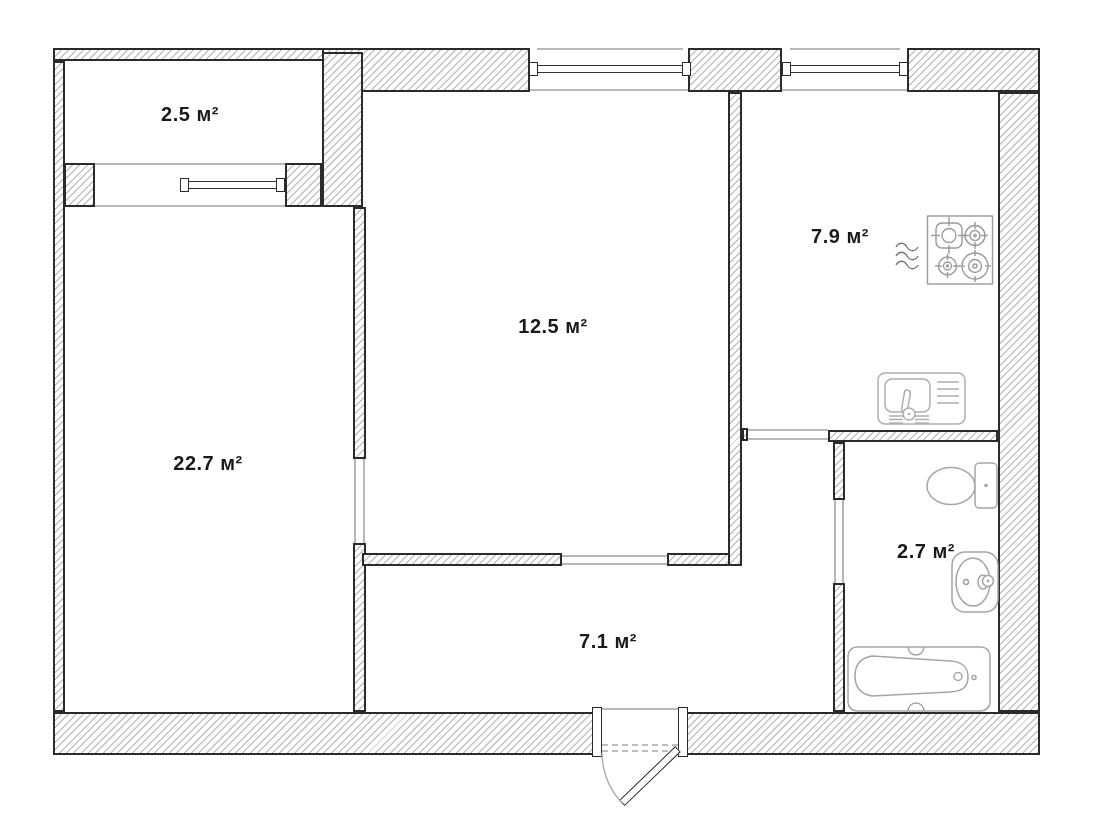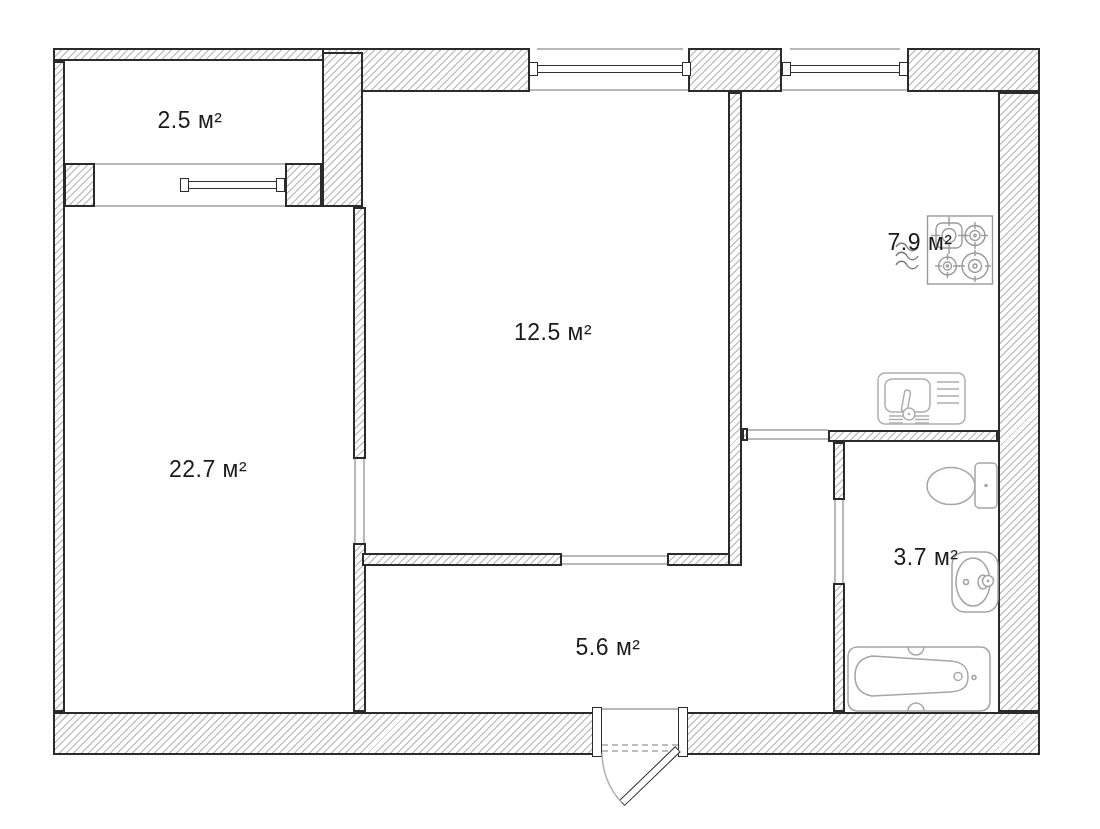--- a/index.html
+++ b/index.html
@@ -41,8 +41,8 @@
   .icon{position:absolute;z-index:5;}
   .room-label{
     position:absolute;z-index:6;color:var(--label_color);
-    font-size:23px;font-weight:400;white-space:nowrap;
-    transform:translate(-50%,-50%);letter-spacing:0.5px;margin-top:6px;
+    font-size:20px;font-weight:700;white-space:nowrap;
+    transform:translate(-50%,-50%);letter-spacing:0.5px;
   }
 </style>
 </head>

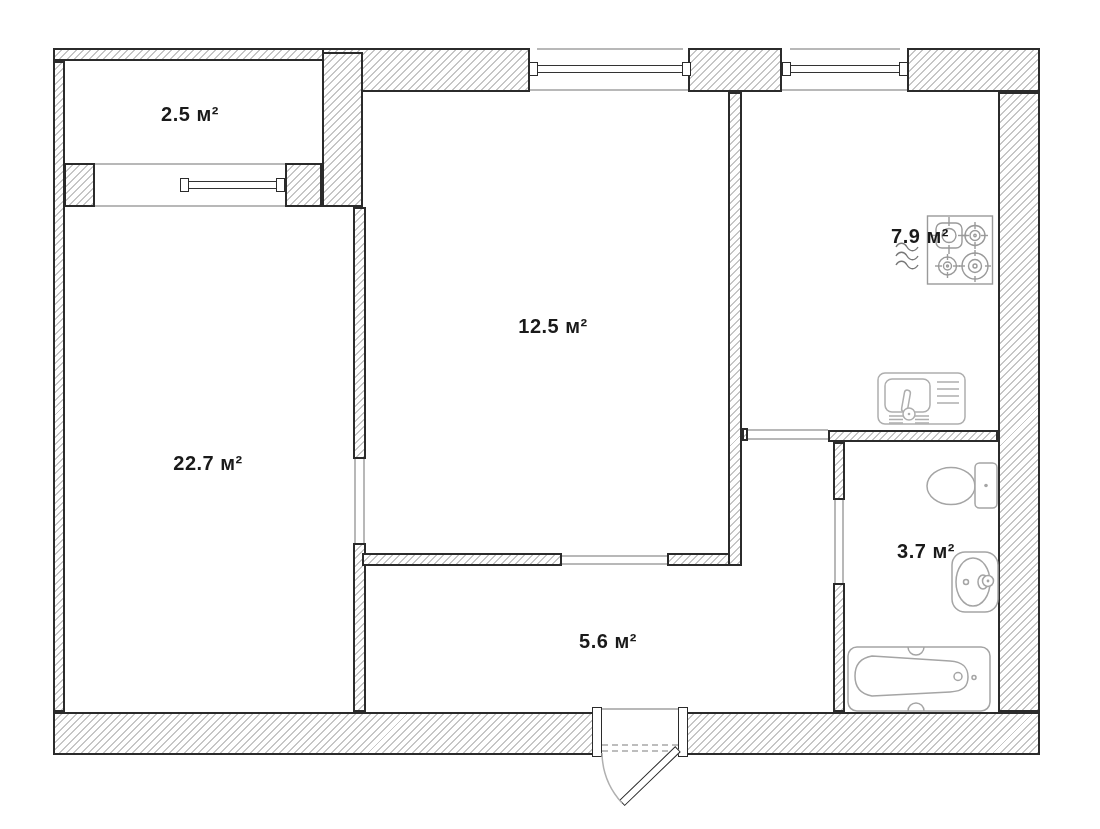--- a/index.html
+++ b/index.html
@@ -198,7 +198,7 @@
   <div class="room-label" style="left:190px;top:114px;">2.5 м²</div>
   <div class="room-label" style="left:208px;top:463px;">22.7 м²</div>
   <div class="room-label" style="left:553px;top:326px;">12.5 м²</div>
-  <div class="room-label" style="left:920px;top:236px;">7.9 м²</div>
+  <div class="room-label" style="left:840px;top:236px;">7.9 м²</div>
   <div class="room-label" style="left:926px;top:551px;">3.7 м²</div>
   <div class="room-label" style="left:608px;top:641px;">5.6 м²</div>
 

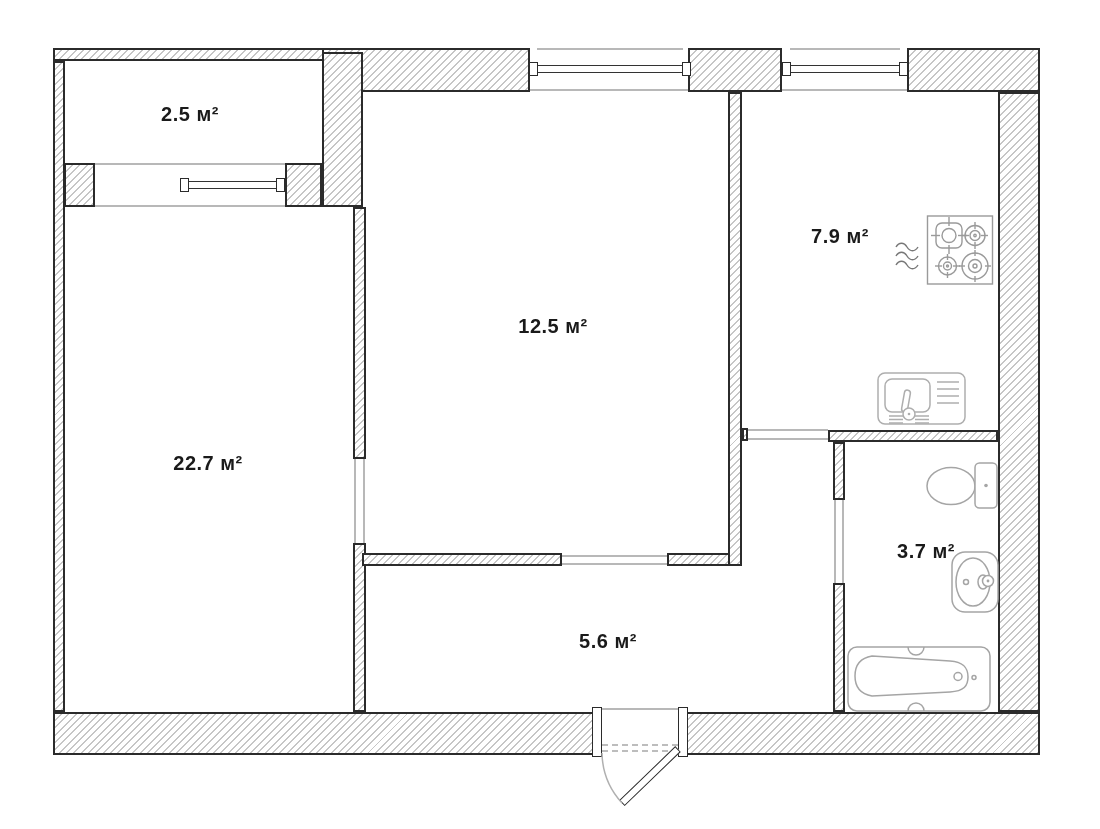--- a/index.html
+++ b/index.html
@@ -199,7 +199,7 @@
   <div class="room-label" style="left:208px;top:463px;">22.7 м²</div>
   <div class="room-label" style="left:553px;top:326px;">12.5 м²</div>
   <div class="room-label" style="left:840px;top:236px;">7.9 м²</div>
-  <div class="room-label" style="left:926px;top:551px;">3.7 м²</div>
+  <div class="room-label" style="left:926px;top:551px;">2.7 м²</div>
   <div class="room-label" style="left:608px;top:641px;">5.6 м²</div>
 
 </div>

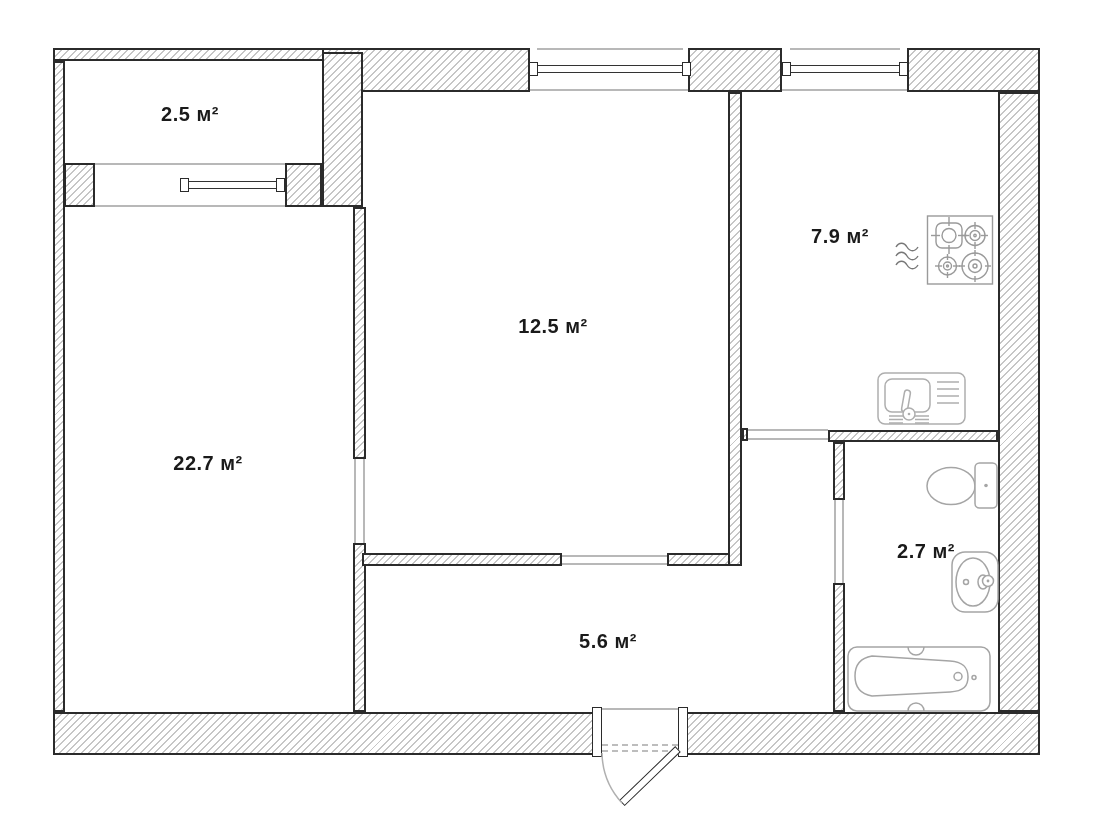--- a/index.html
+++ b/index.html
@@ -200,7 +200,7 @@
   <div class="room-label" style="left:553px;top:326px;">12.5 м²</div>
   <div class="room-label" style="left:840px;top:236px;">7.9 м²</div>
   <div class="room-label" style="left:926px;top:551px;">2.7 м²</div>
-  <div class="room-label" style="left:608px;top:641px;">5.6 м²</div>
+  <div class="room-label" style="left:608px;top:641px;">7.1 м²</div>
 
 </div>
 

